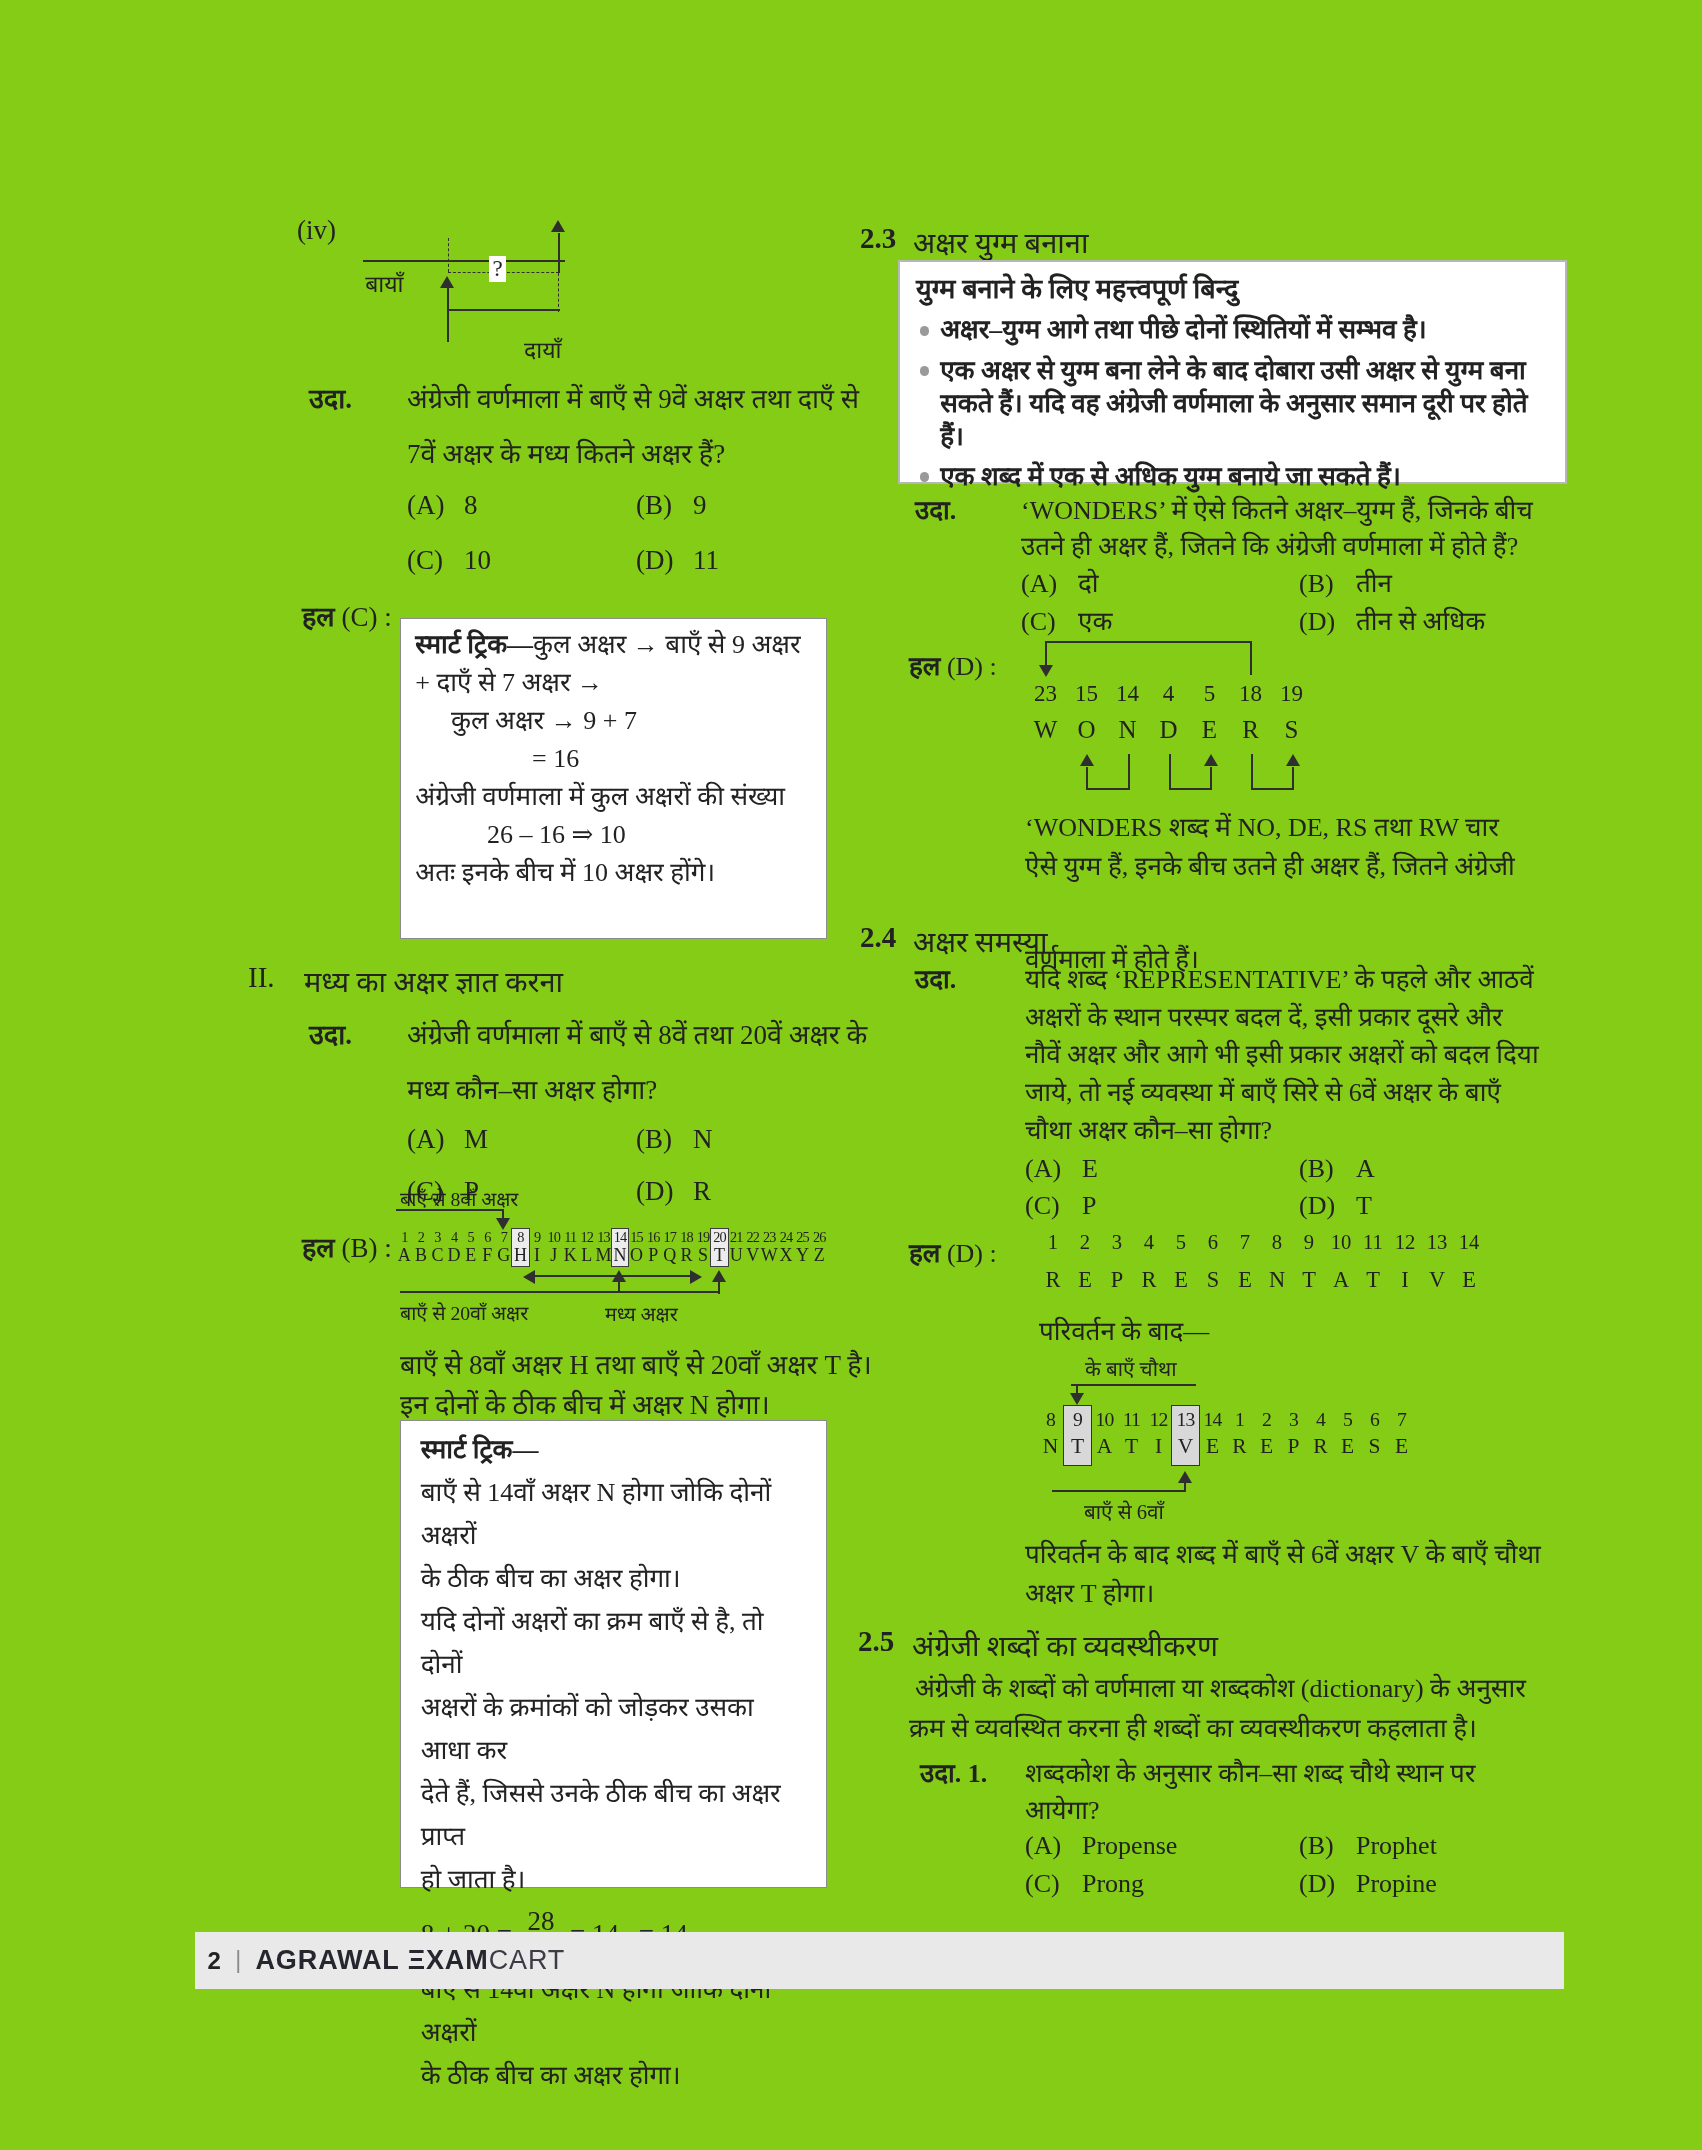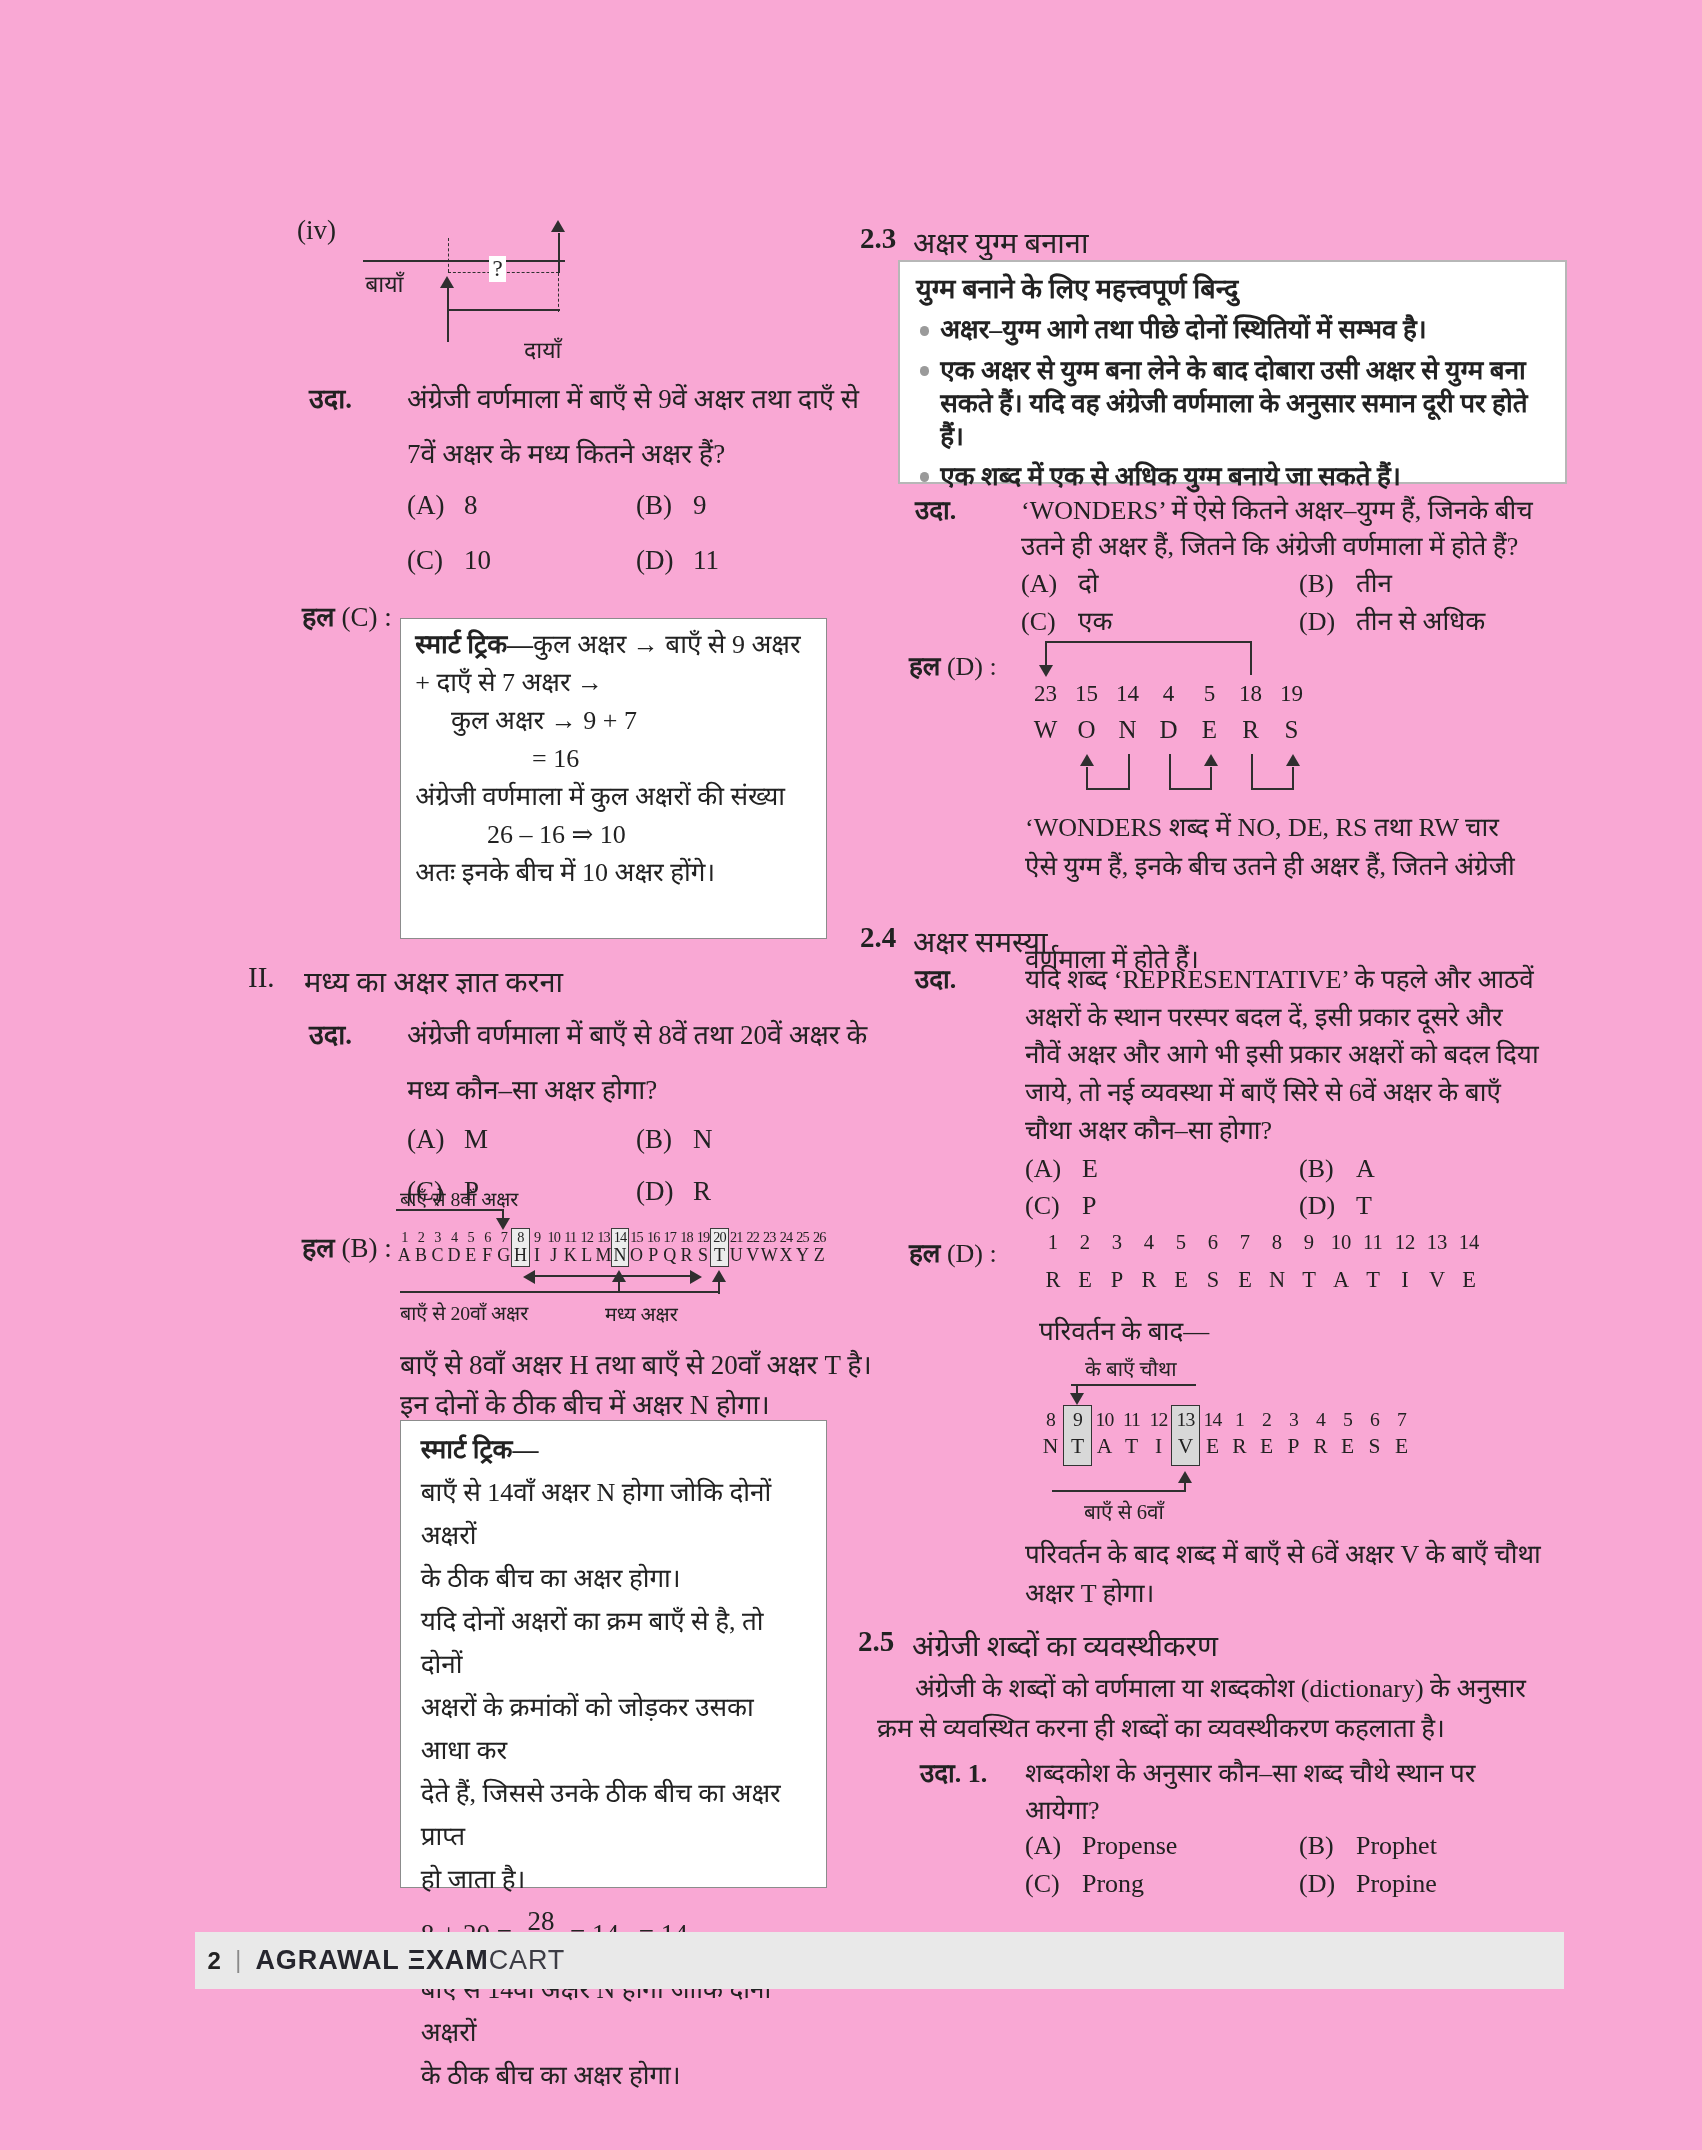--- a/index.html
+++ b/index.html
@@ -3,7 +3,7 @@
 <meta charset="utf-8">
 <style>
   html,body{margin:0;padding:0;background:#fff;}
-  .page{position:relative;width:1703px;height:2150px;background:#f9a8d4;overflow:hidden;
+  .page{position:relative;width:1703px;height:2150px;background:#84cc16;overflow:hidden;
         font-family:"Liberation Serif","DejaVu Serif",serif;color:#222;}
   .t{position:absolute;white-space:nowrap;}
   .b{font-weight:bold;}

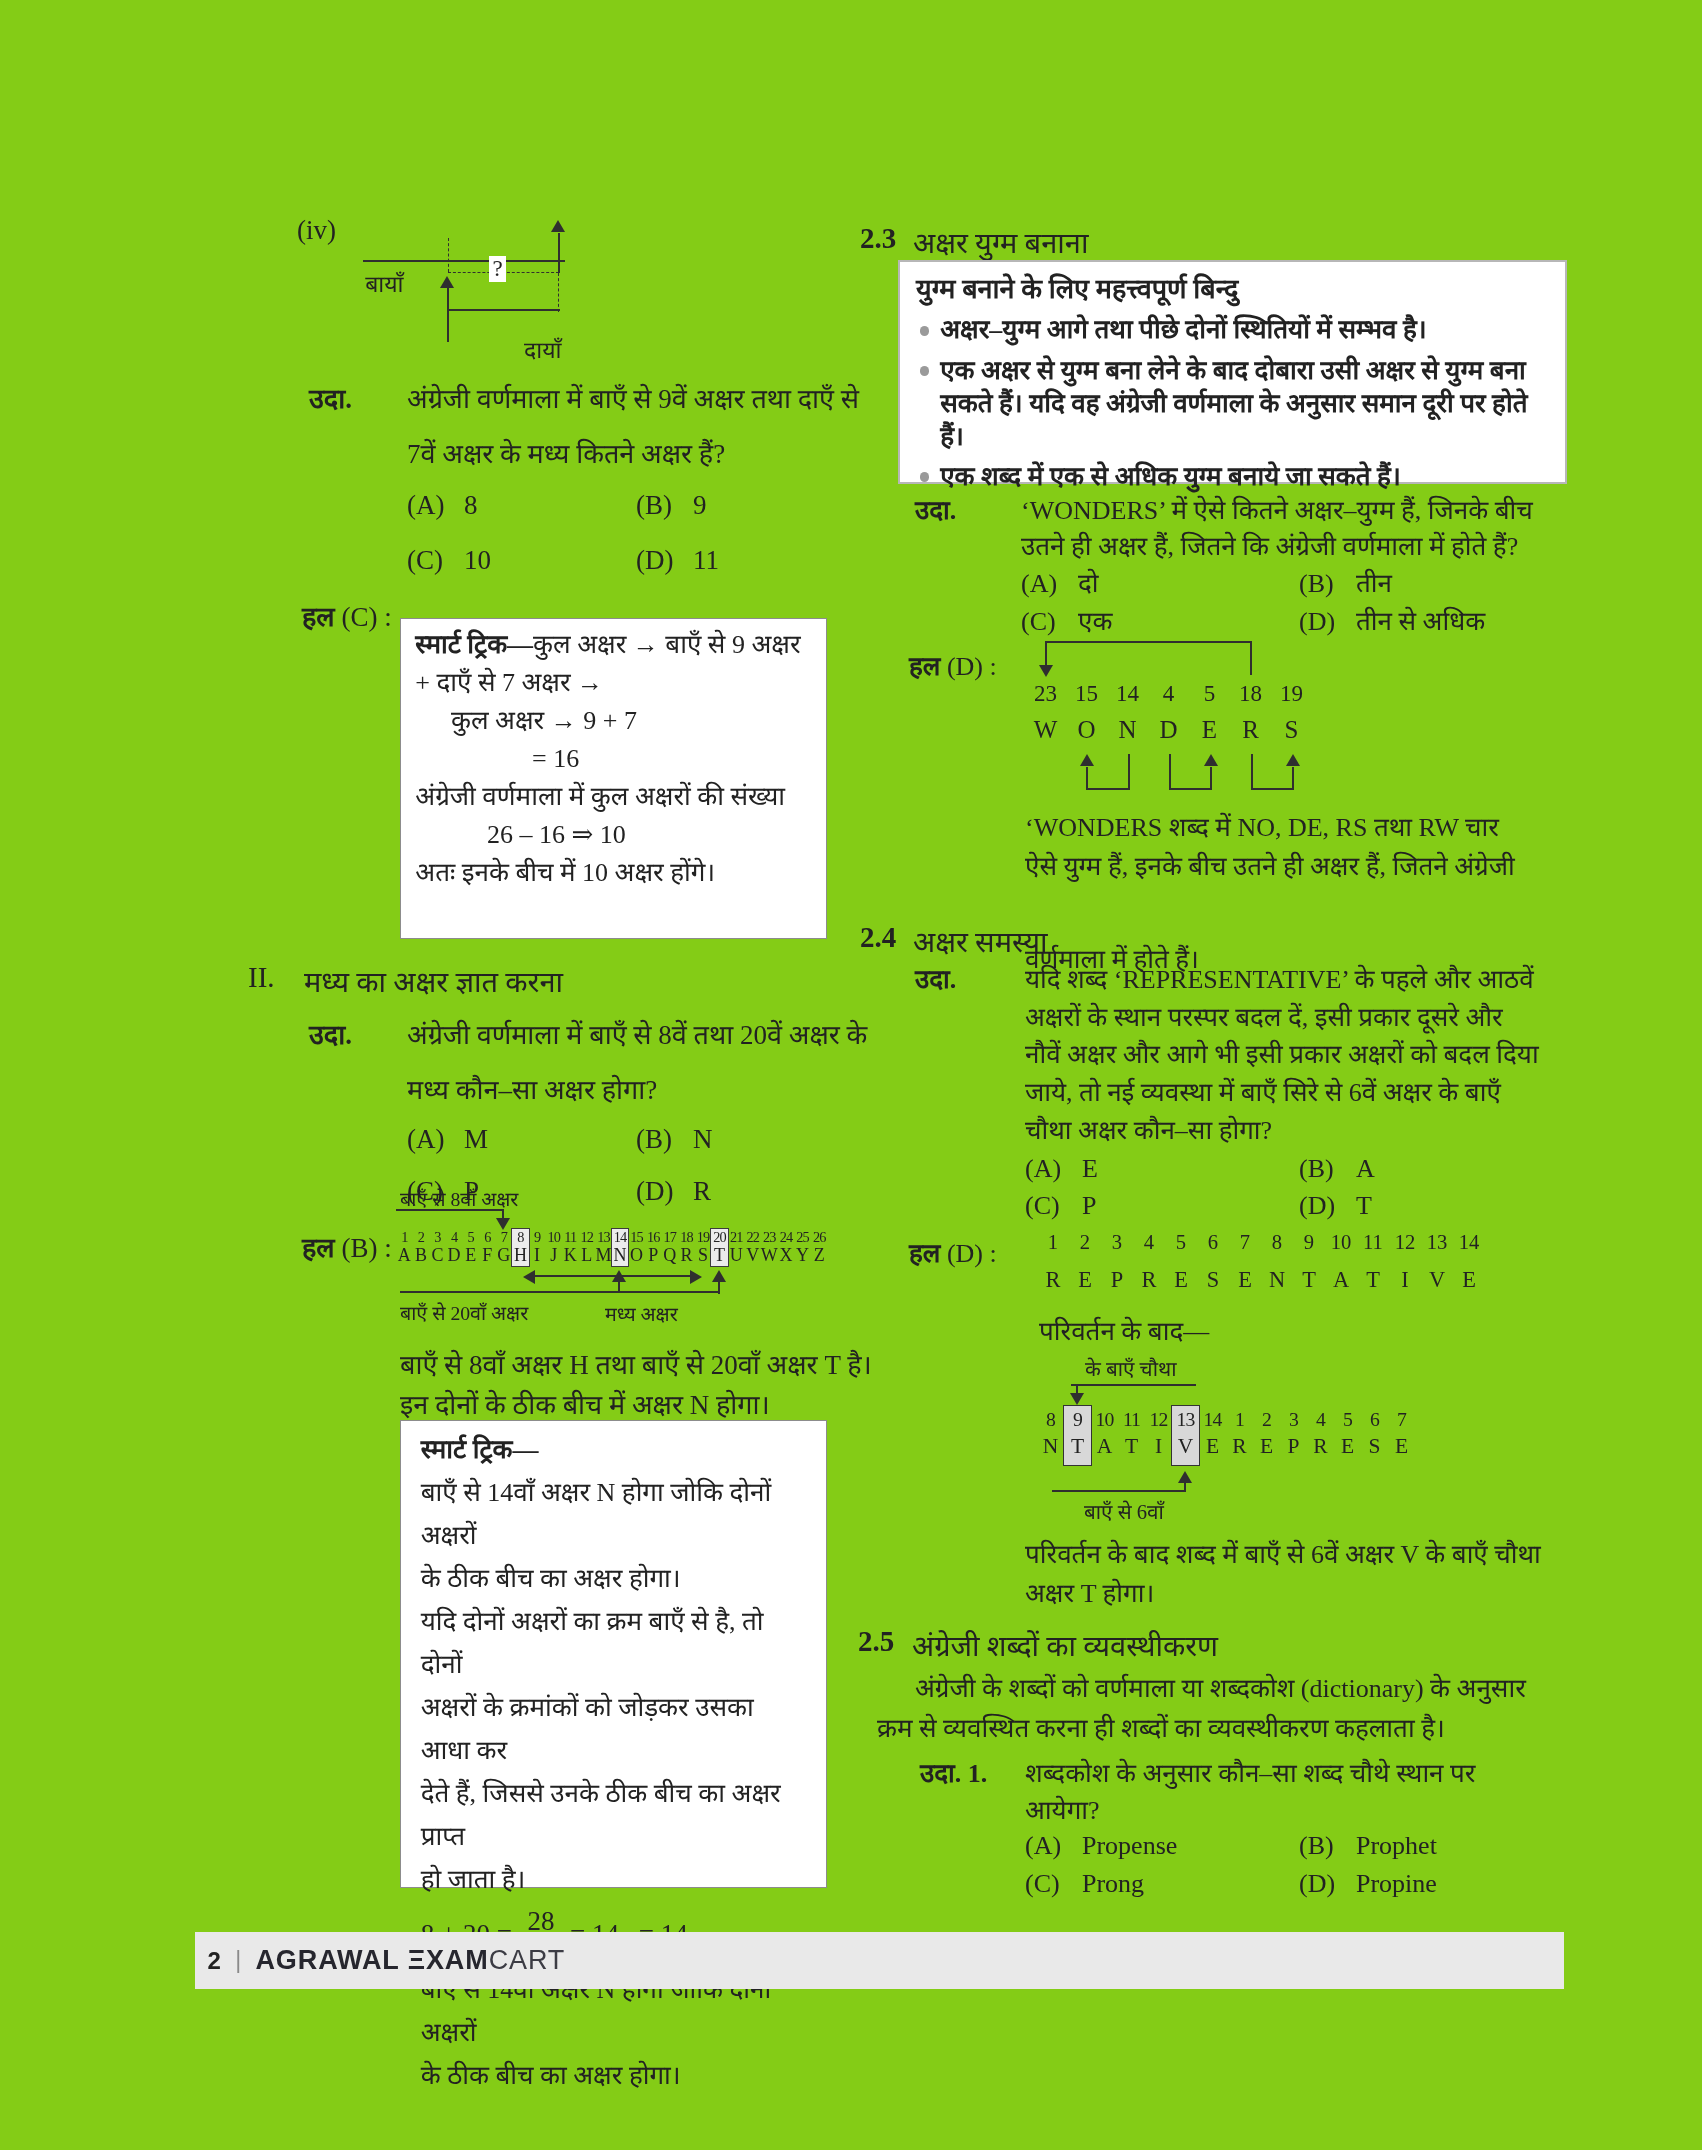--- a/index.html
+++ b/index.html
@@ -478,7 +478,7 @@
   <div class="t sec b" style="left:858px;top:1625px">2.5</div>
   <div class="t sec" style="left:912px;top:1625px">अंग्रेजी शब्दों का व्यवस्थीकरण</div>
   <div class="t rt" style="left:915px;top:1669px">अंग्रेजी के शब्दों को वर्णमाला या शब्दकोश (dictionary) के अनुसार</div>
-  <div class="t rt" style="left:877px;top:1709px">क्रम से व्यवस्थित करना ही शब्दों का व्यवस्थीकरण कहलाता है।</div>
+  <div class="t rt" style="left:909px;top:1709px">क्रम से व्यवस्थित करना ही शब्दों का व्यवस्थीकरण कहलाता है।</div>
 
   <div class="t rt b" style="left:920px;top:1754px">उदा. 1.</div>
   <div class="t rt" style="left:1025px;top:1754px">शब्दकोश के अनुसार कौन–सा शब्द चौथे स्थान पर</div>

